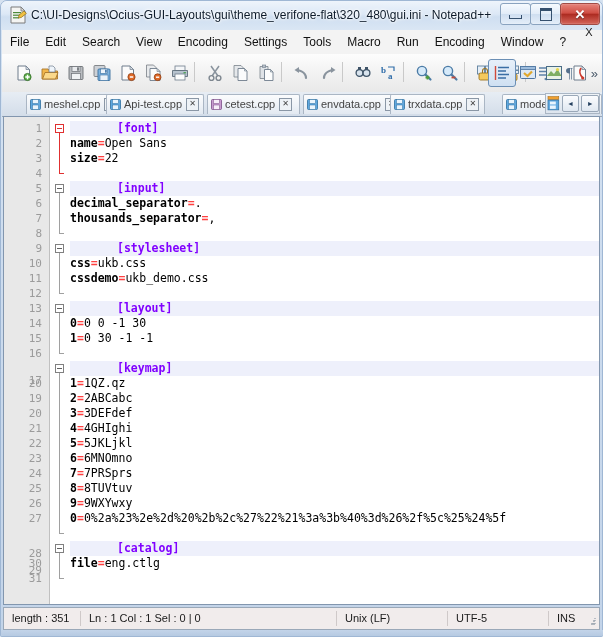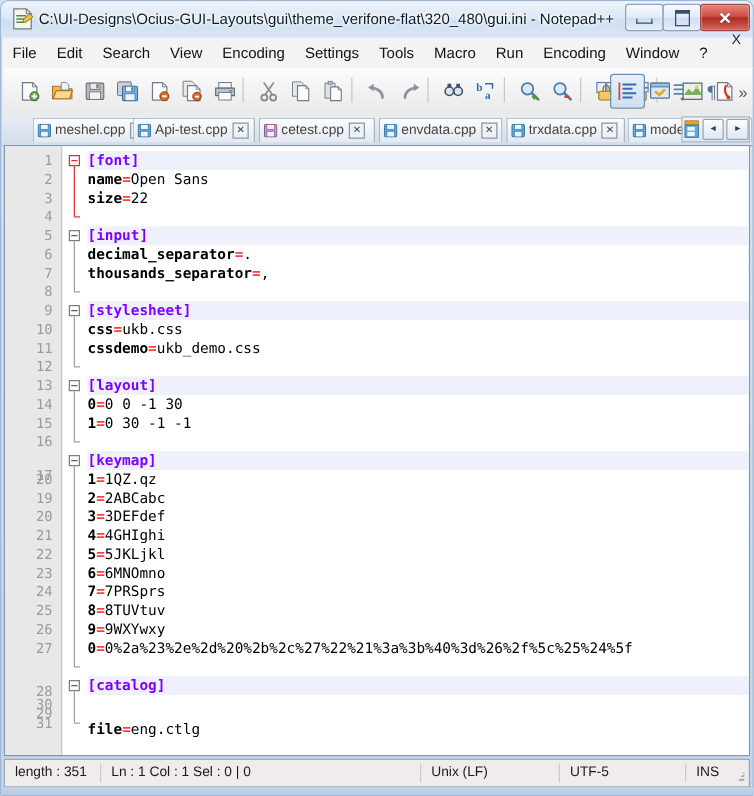--- a/index.html
+++ b/index.html
@@ -491,7 +491,7 @@
       <span class="tclose">✕</span>
     </div>
 
-    <div class="tab" style="left:403px;width:95px">
+    <div class="tab" style="left:388px;width:95px">
       <svg class="ficon" viewBox="0 0 11 11">
         <rect x="0.5" y="0.5" width="10" height="10" rx="1" fill="#5fa8e0" stroke="#2d6e9e" stroke-width=".8"></rect>
         <rect x="2.5" y="0.5" width="6" height="4" fill="#eaf5fd" stroke="#2d6e9e" stroke-width=".5"></rect>

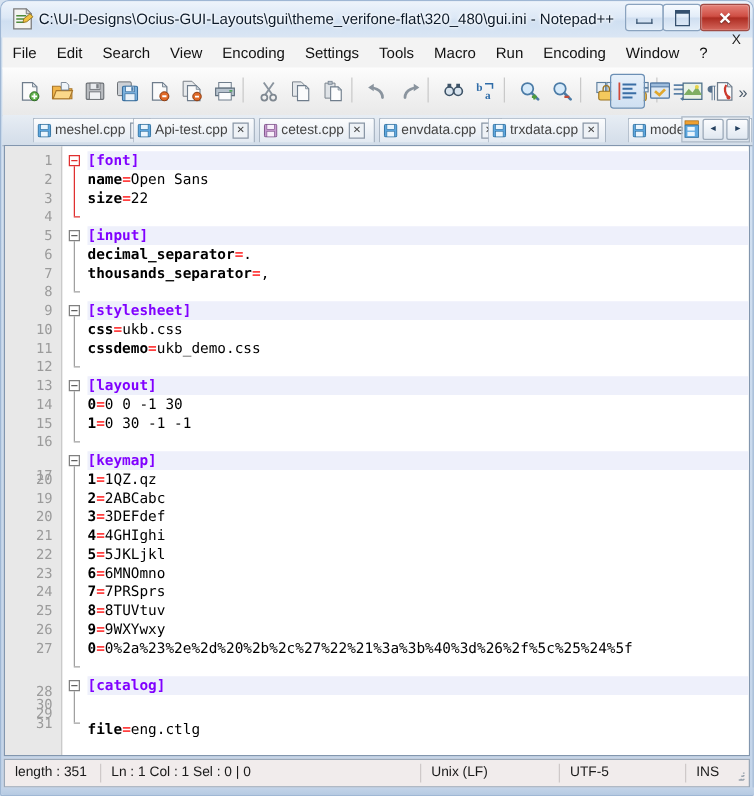--- a/index.html
+++ b/index.html
@@ -148,7 +148,7 @@
     font-size:11.5px;white-space:pre;
   }
   .hl-row{position:absolute;left:0;right:0;height:15px;background:#eef0fb;}
-  .tok-sec{color:#8000ff;font-weight:bold;}
+  .tok-sec{color:#8000ff;font-weight:bold;padding-left:47px;}
   .tok-key{color:#000;font-weight:bold;}
   .tok-eq{color:#ff4040;font-weight:bold;}
   .tok-val{color:#000;}

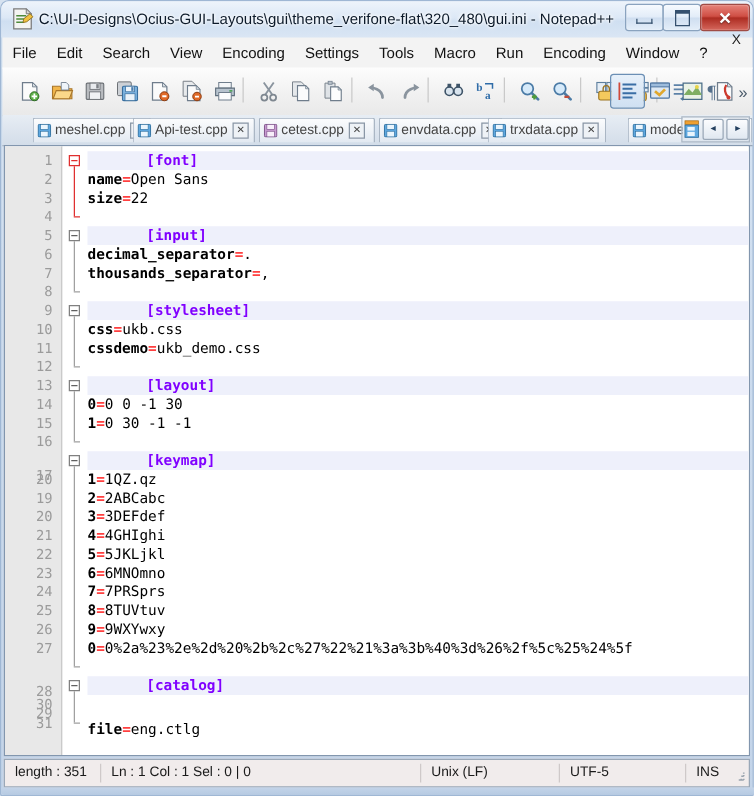--- a/index.html
+++ b/index.html
@@ -614,7 +614,7 @@
         <div class="cl" style="top: 409px;"></div>
         <div class="hl-row" style="top: 424px;"></div>
         <div class="cl" style="top: 424px;"><span class="tok-sec">[catalog]</span></div>
-        <div class="cl" style="top: 439px; margin-top: 20px;"><span class="tok-key">file</span><span class="tok-eq">=</span><span class="tok-val">eng.ctlg</span></div>
+        <div class="cl" style="top: 439px;"><span class="tok-key">file</span><span class="tok-eq">=</span><span class="tok-val">eng.ctlg</span></div>
         <div class="cl" style="top: 454px;"></div>
       </div>
   </div>

